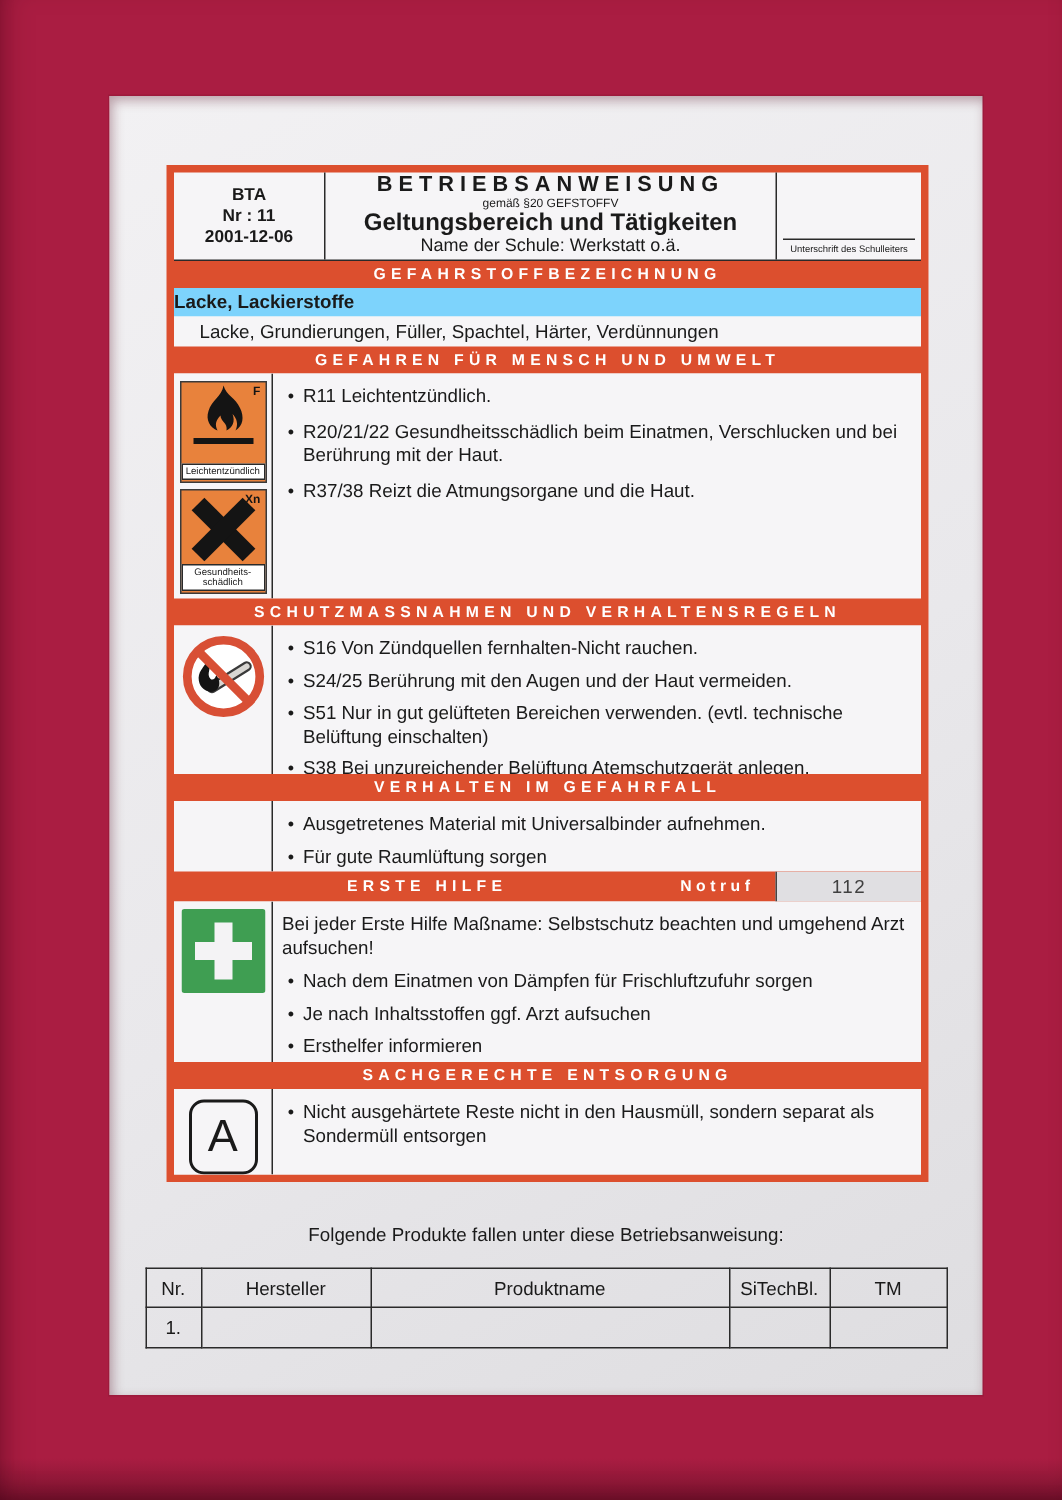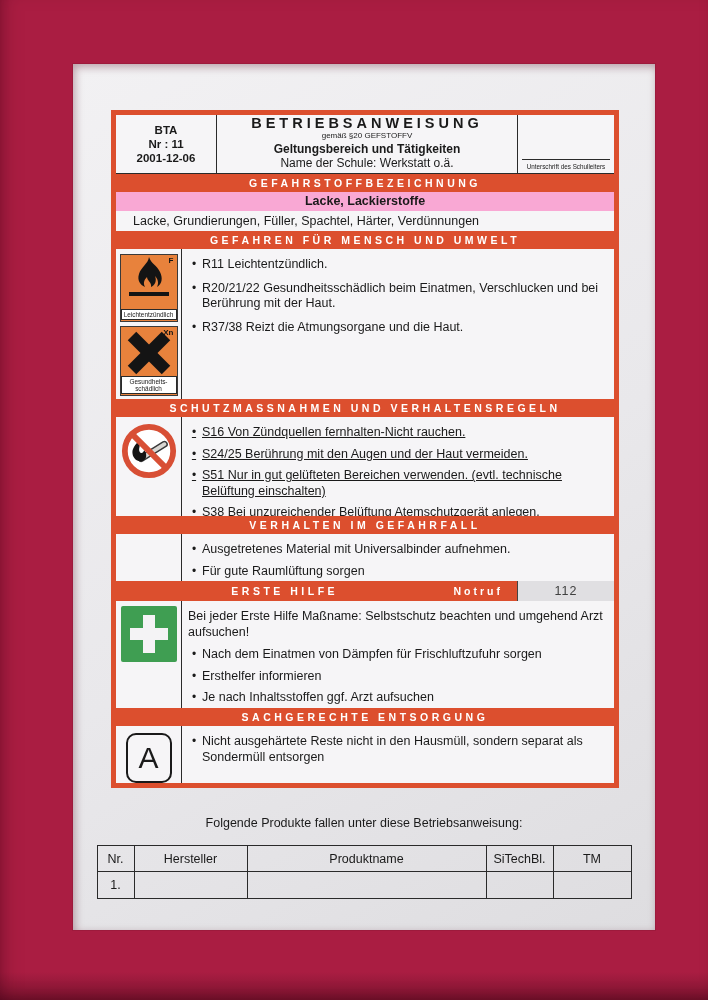--- a/index.html
+++ b/index.html
@@ -24,7 +24,7 @@
   .hd-center{flex:1;display:flex;flex-direction:column;justify-content:flex-start;align-items:center;}
   .hd-title{font-weight:bold;font-size:14.5px;letter-spacing:4px;line-height:16px;}
   .hd-sub{font-size:8px;line-height:9px;margin-bottom:2px;}
-  .hd-scope{font-weight:bold;font-size:12px;line-height:14px;}
+  .hd-scope{font-weight:bold;font-size:16px;line-height:14px;}
   .hd-school{font-size:12px;line-height:14px;}
   .hd-right{width:96px;border-left:1px solid #2a2a2a;position:relative;}
   .sig-line{position:absolute;left:4px;right:4px;bottom:13px;border-top:1px solid #2a2a2a;}

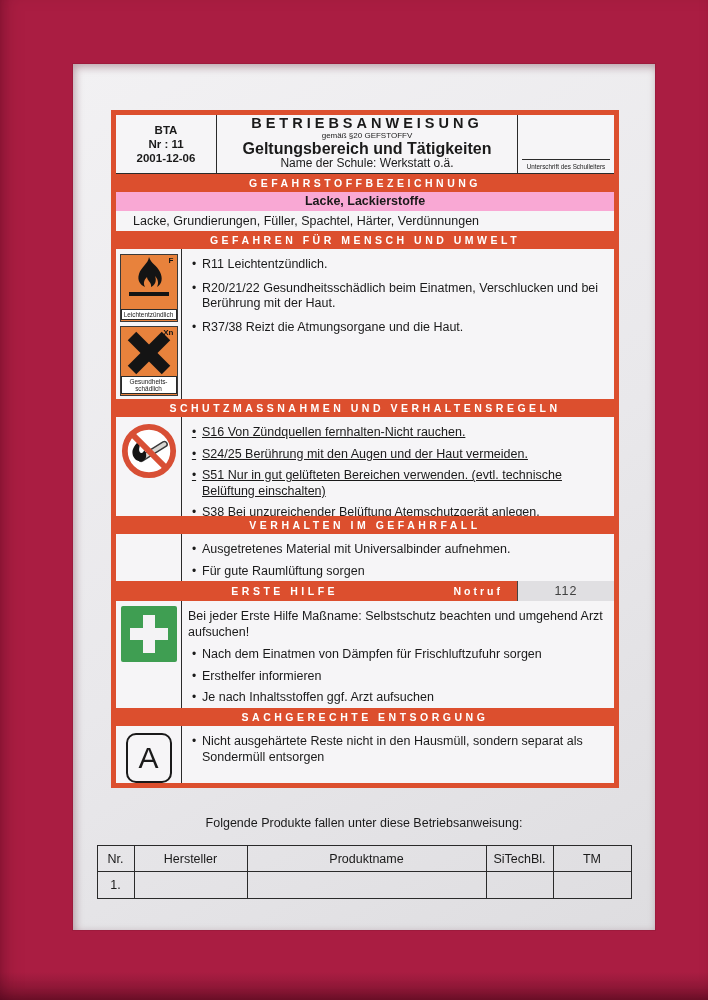--- a/index.html
+++ b/index.html
@@ -36,7 +36,7 @@
   .banner.fa .fa-notruf{letter-spacing:3px;margin-right:14px;}
   .notruf-box{width:96px;height:100%;background:#E0DFE2;color:#404040;font-weight:normal;letter-spacing:1px;font-size:12.5px;text-align:center;line-height:20px;border-left:1px solid #444;}
   
-  .hazard-name{height:19px;line-height:19px;text-align:center;font-weight:bold;font-size:12.5px;background:#f9a8d4;}
+  .hazard-name{height:19px;line-height:19px;text-align:left;font-weight:bold;font-size:12.5px;background:#7dd3fc;}
   .hazard-desc{height:20px;line-height:20px;font-size:12.5px;padding-left:17px;background:#F6F5F7;}
   
   .sec{display:flex;background:#F6F5F7;overflow:hidden;}

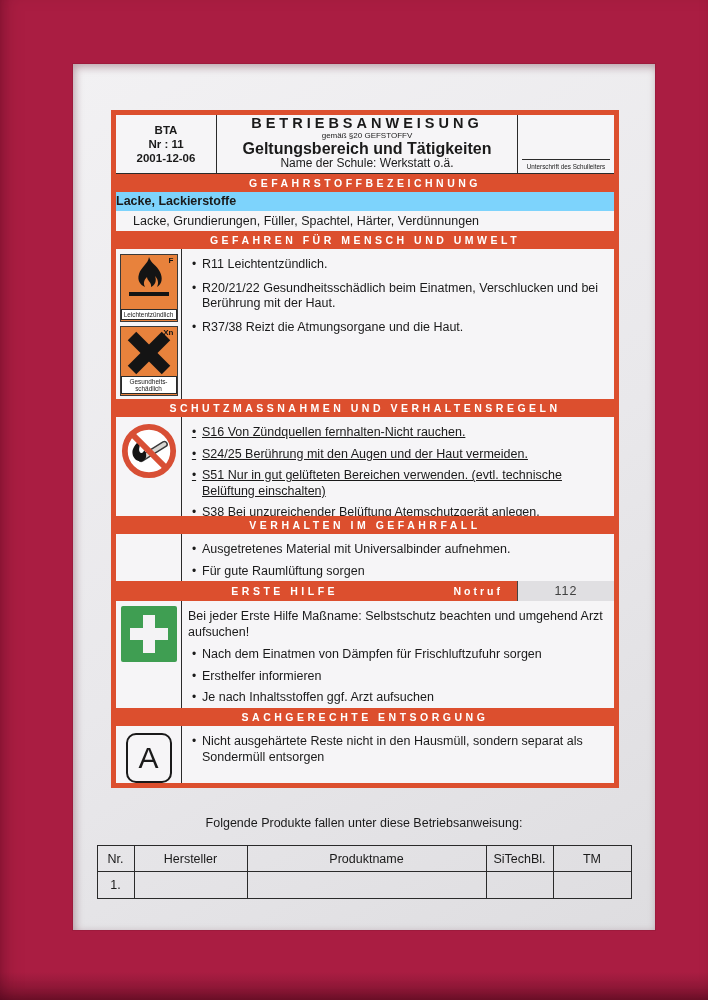--- a/index.html
+++ b/index.html
@@ -43,7 +43,7 @@
   .sec .icon-col{width:66px;border-right:1px solid #2a2a2a;display:flex;flex-direction:column;align-items:center;padding-top:5px;gap:4px;box-sizing:border-box;}
   .sec .txt-col{flex:1;padding:8px 8px 0 4px;}
   .sec.dangers{height:150px;}
-  .sec.protection{height:99px;text-decoration:underline;}
+  .sec.protection{height:99px;}
   .sec.emergency{height:47px;}
   .sec.firstaid{height:107px;}
   .sec.disposal{height:57px;}

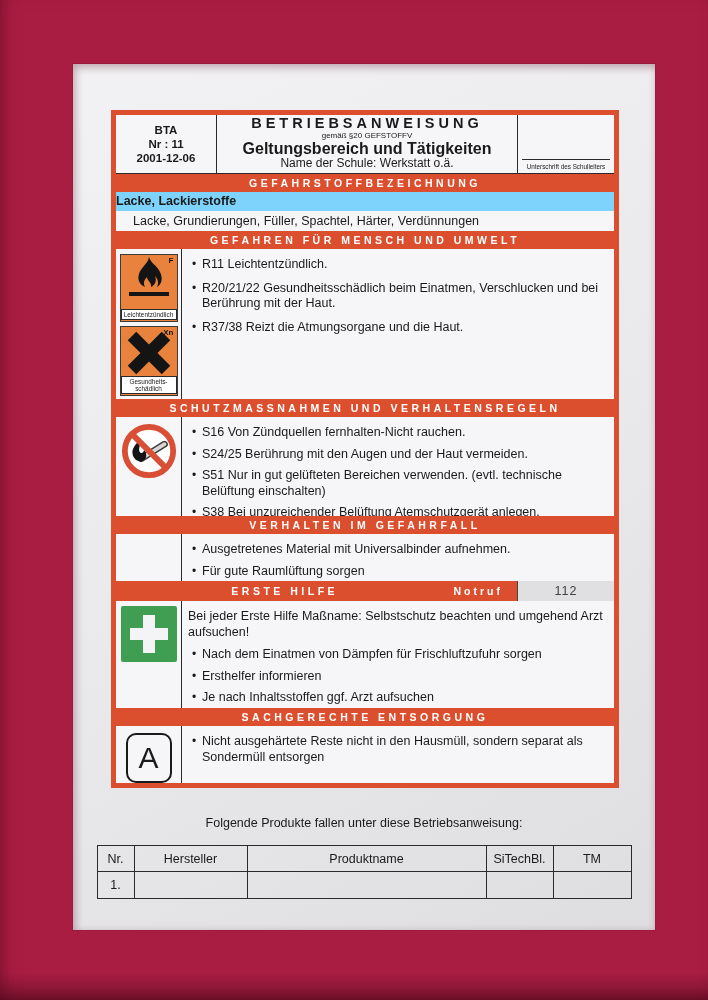--- a/index.html
+++ b/index.html
@@ -169,8 +169,8 @@
       <div class="txt-col">
         <p class="intro">Bei jeder Erste Hilfe Maßname: Selbstschutz beachten und umgehend Arzt aufsuchen!</p>
         <div class="bullet">Nach dem Einatmen von Dämpfen für Frischluftzufuhr sorgen</div>
+        <div class="bullet">Je nach Inhaltsstoffen ggf. Arzt aufsuchen</div>
         <div class="bullet">Ersthelfer informieren</div>
-        <div class="bullet">Je nach Inhaltsstoffen ggf. Arzt aufsuchen</div>
       </div>
     </div>
 

